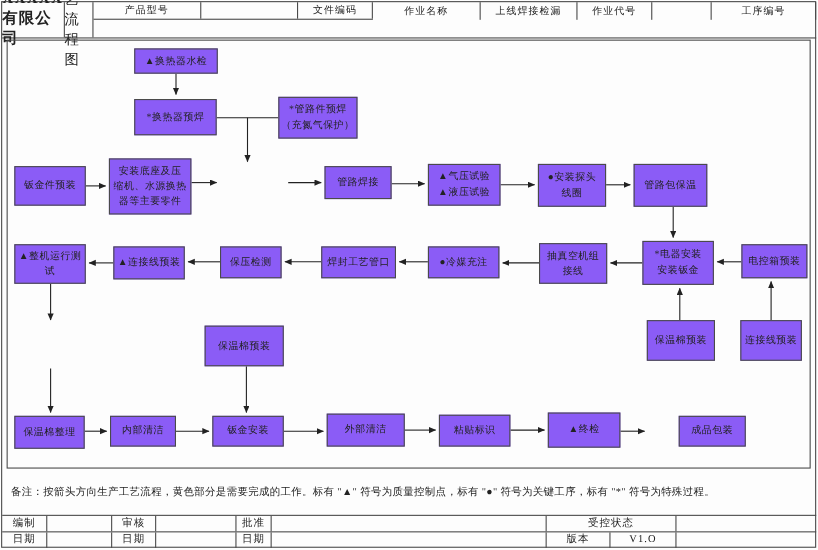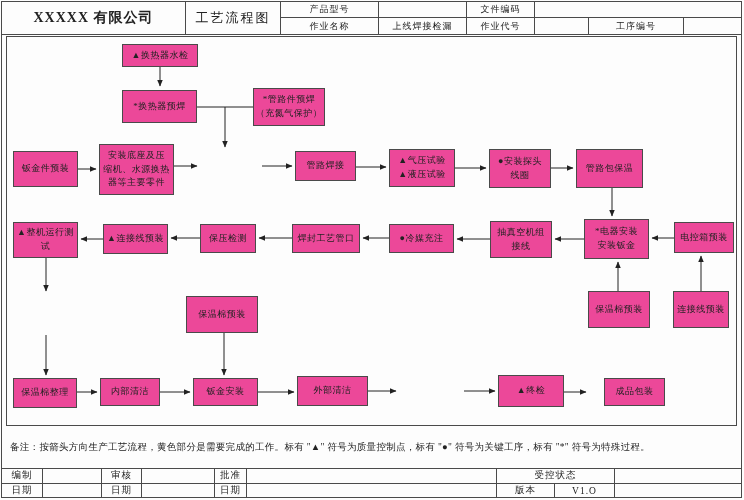--- a/index.html
+++ b/index.html
@@ -20,7 +20,7 @@
     letter-spacing:1px; }
   .h-title { width:95px; border-right:1px solid #4a4a4a; display:flex;
     align-items:center; justify-content:center; font-size:13px; letter-spacing:2px; }
-  .h-right { flex:1; display:flex; flex-direction:column; }
+  .h-right { flex:1; display:flex; flex-direction:row; }
   .h-row { display:flex; height:50%; }
   .h-row.first { border-bottom:1px solid #4a4a4a; }
   .h-cell { border-right:1px solid #4a4a4a; display:flex; align-items:center;

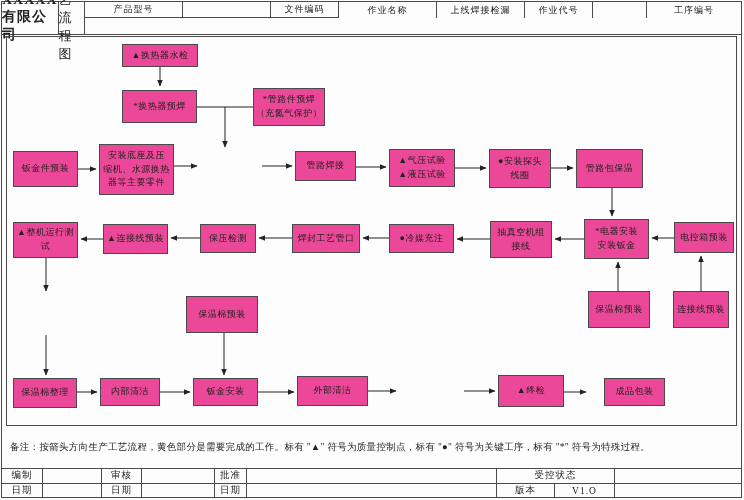--- a/index.html
+++ b/index.html
@@ -32,7 +32,7 @@
     border:1px solid #4a4a4a; }
   svg.arrows { position:absolute; left:0; top:0; width:744px; height:500px;
     pointer-events:none; }
-  .node { position:absolute; border:1px solid #4a4a4a; background:#ec4899;
+  .node { position:absolute; border:1px solid #4a4a4a; background:#8b5cf6;
     display:flex; align-items:center; justify-content:center; text-align:center;
     font-size:9px; line-height:1.55; white-space:pre-line; letter-spacing:0.5px;
     padding:1px; }

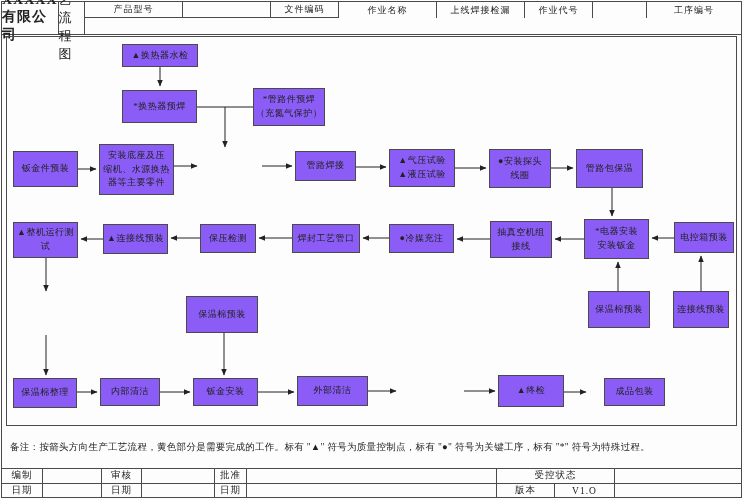--- a/index.html
+++ b/index.html
@@ -160,6 +160,7 @@
   <div class="node" style="left:100px;top:378px;width:60px;height:28px">内部清洁</div>
   <div class="node" style="left:193px;top:378px;width:65px;height:28px">钣金安装</div>
   <div class="node" style="left:297px;top:376px;width:71px;height:30px">外部清洁</div>
+  <div class="node" style="left:399px;top:377px;width:65px;height:29px">粘贴标识</div>
   <div class="node" style="left:498px;top:375px;width:66px;height:32px">▲终检</div>
   <div class="node" style="left:604px;top:378px;width:61px;height:28px">成品包装</div>
 

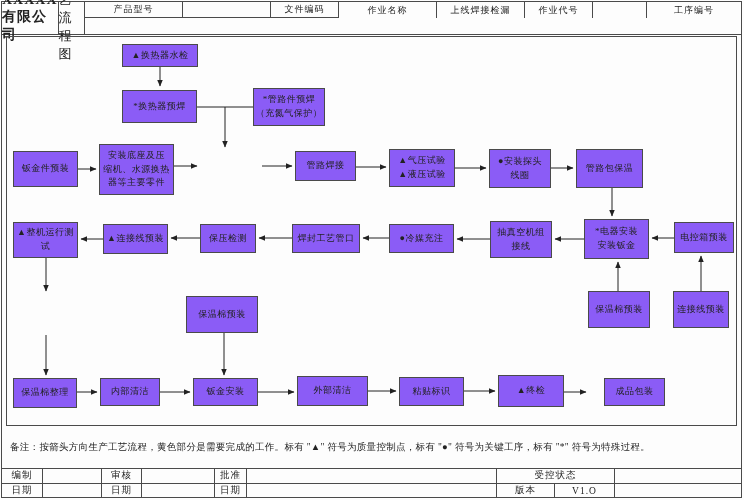--- a/index.html
+++ b/index.html
@@ -162,7 +162,7 @@
   <div class="node" style="left:297px;top:376px;width:71px;height:30px">外部清洁</div>
   <div class="node" style="left:399px;top:377px;width:65px;height:29px">粘贴标识</div>
   <div class="node" style="left:498px;top:375px;width:66px;height:32px">▲终检</div>
-  <div class="node" style="left:604px;top:378px;width:61px;height:28px">成品包装</div>
+  <div class="node" style="left:617px;top:378px;width:61px;height:28px">成品包装</div>
 
   <div class="note">备注：按箭头方向生产工艺流程，黄色部分是需要完成的工作。标有 "▲" 符号为质量控制点，标有 "●" 符号为关键工序，标有 "*" 符号为特殊过程。</div>
 

